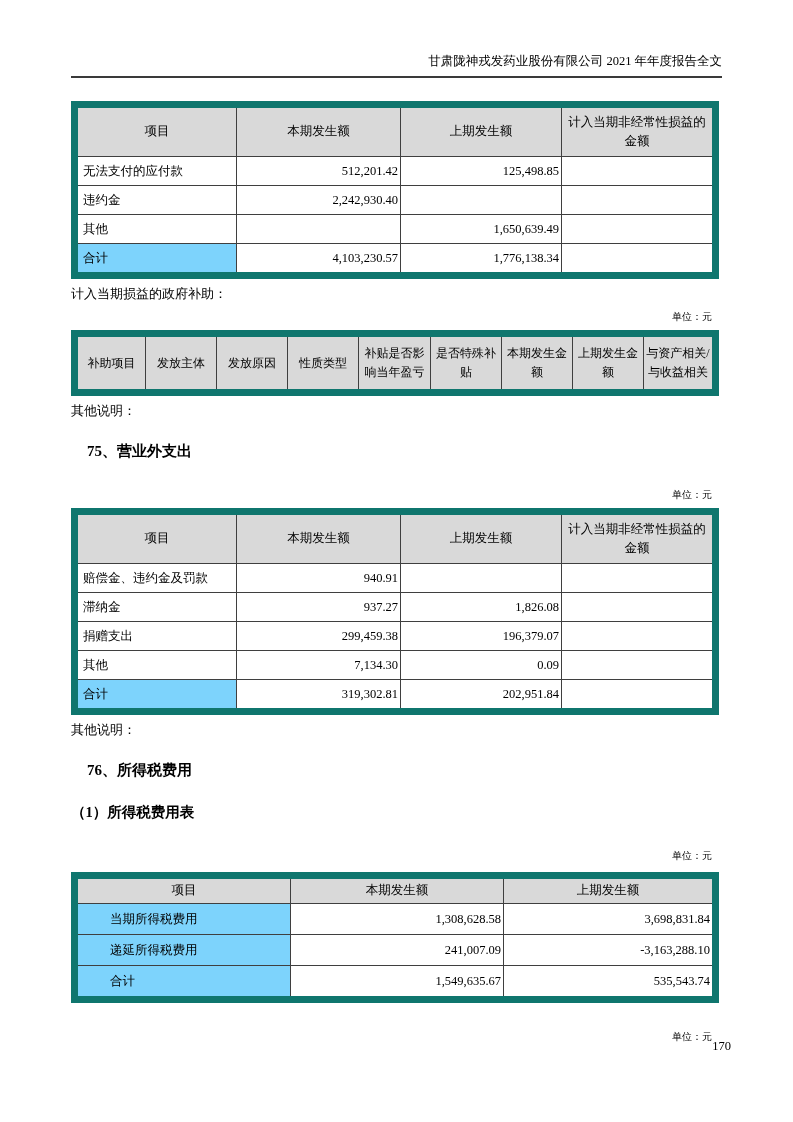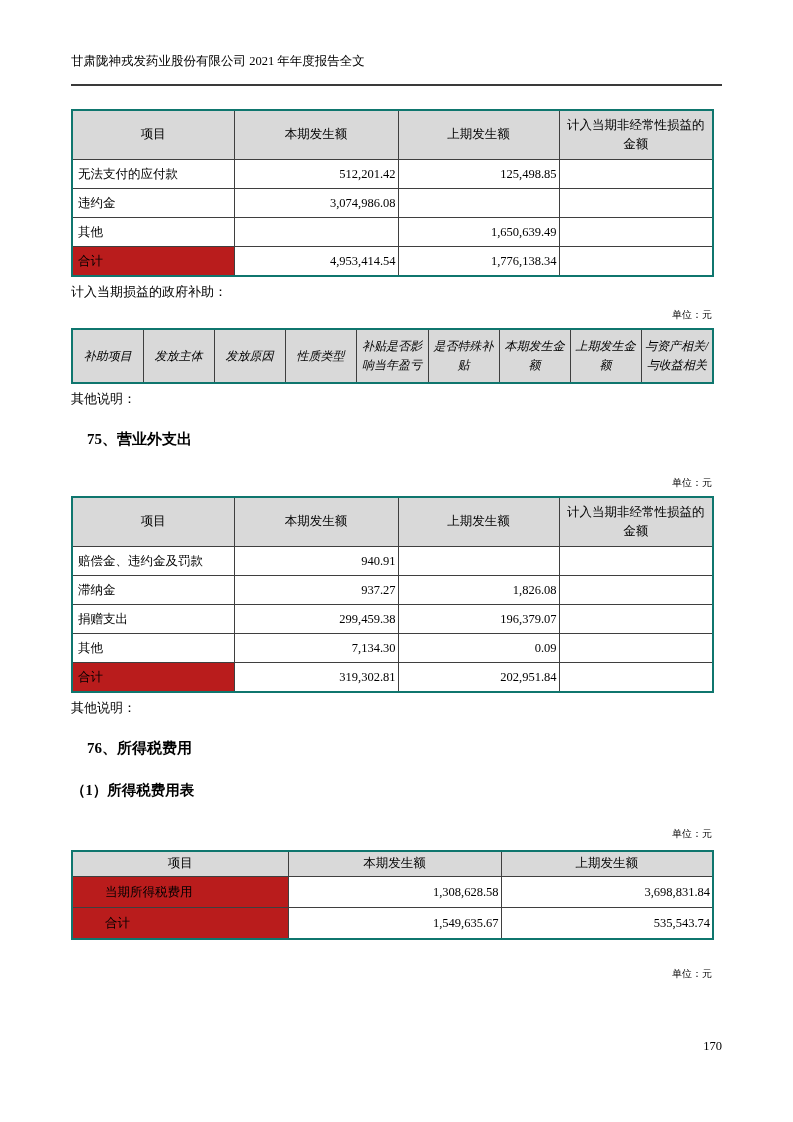--- a/index.html
+++ b/index.html
@@ -13,7 +13,8 @@
 
   .doc-header {
     padding-top: 53px;
-    padding-bottom: 14px;
+    padding-bottom: 6px;
+    text-align: right;
     font-size: 12.5px;
     border-bottom: 2.5px solid #3a3a3a;
   }

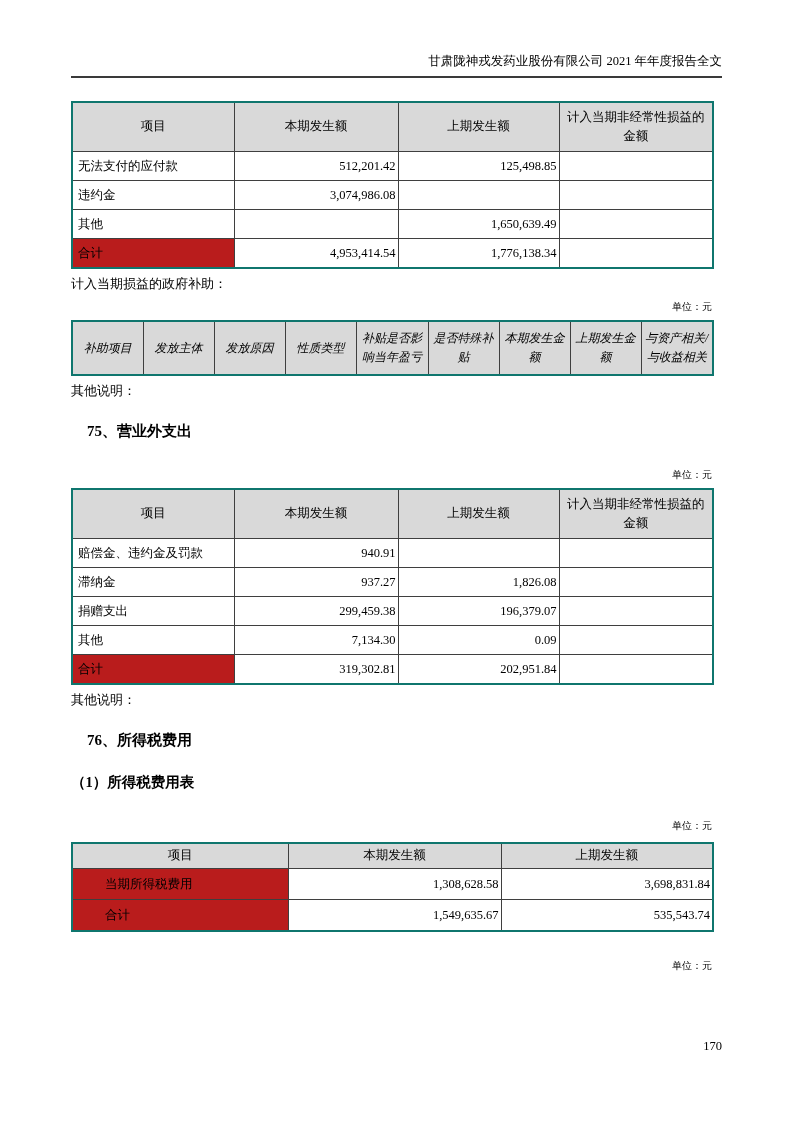--- a/index.html
+++ b/index.html
@@ -24,7 +24,7 @@
     table-layout: fixed;
     width: 641px;
     font-size: 12.5px;
-    border: 2px solid #0f766e;
+    border: 7px solid #0f766e;
   }
   th, td {
     border: 1px solid #3f3f3f;

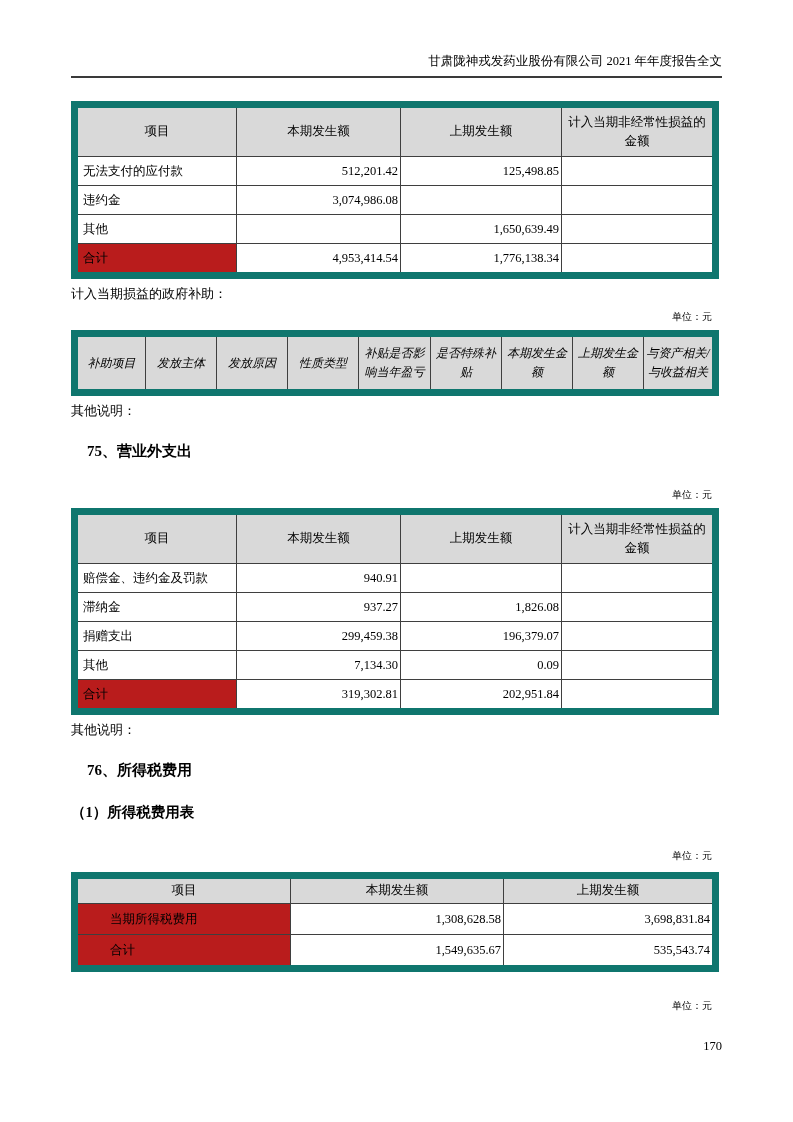--- a/index.html
+++ b/index.html
@@ -109,7 +109,7 @@
       </tr>
       <tr>
         <td class="label">违约金</td>
-        <td class="num">3,074,986.08</td>
+        <td class="num">2,242,930.40</td>
         <td class="num"></td>
         <td class="num"></td>
       </tr>

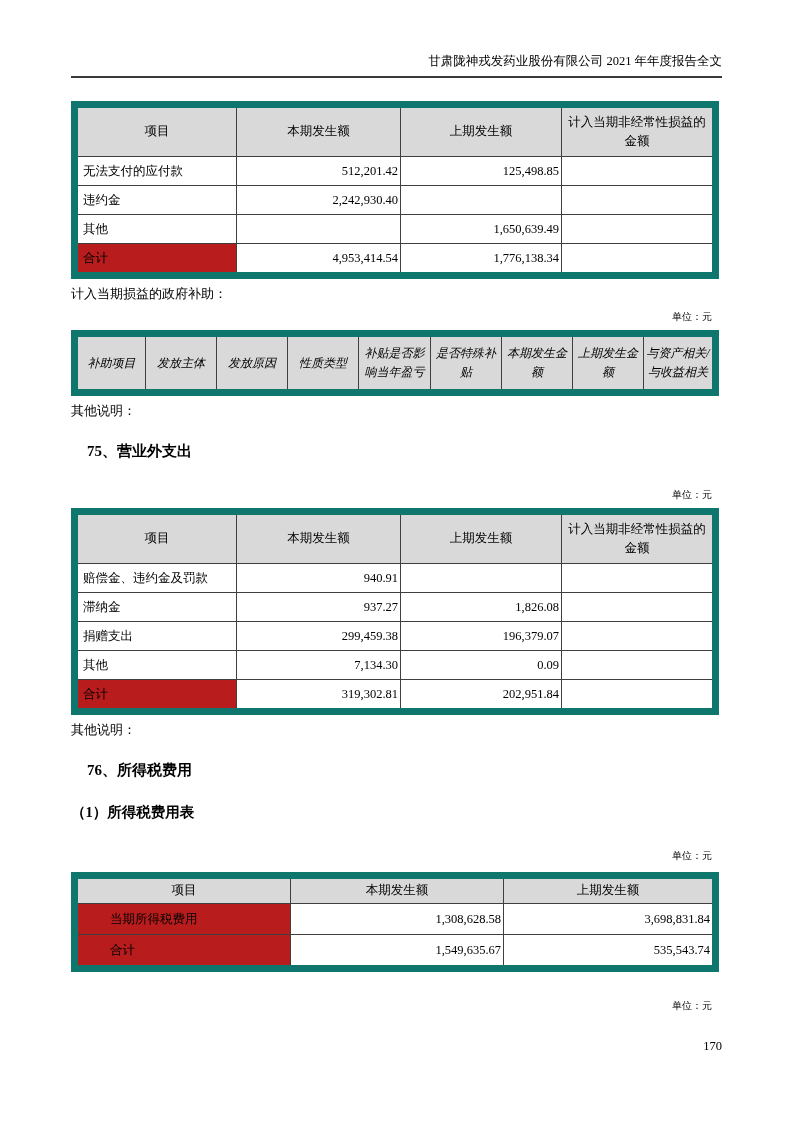--- a/index.html
+++ b/index.html
@@ -37,7 +37,7 @@
   th { background: #d9d9d9; text-align: center; line-height: 1.55; }
   td.label { text-align: left; }
   td.num { text-align: right; padding-right: 2px; }
-  td.shade { background: #b91c1c; }
+  td.shade { background: #7dd3fc; }
 
   .tbl-main { margin-top: 23px; }
   .tbl-main th { height: 44px; padding: 2px 3px; }

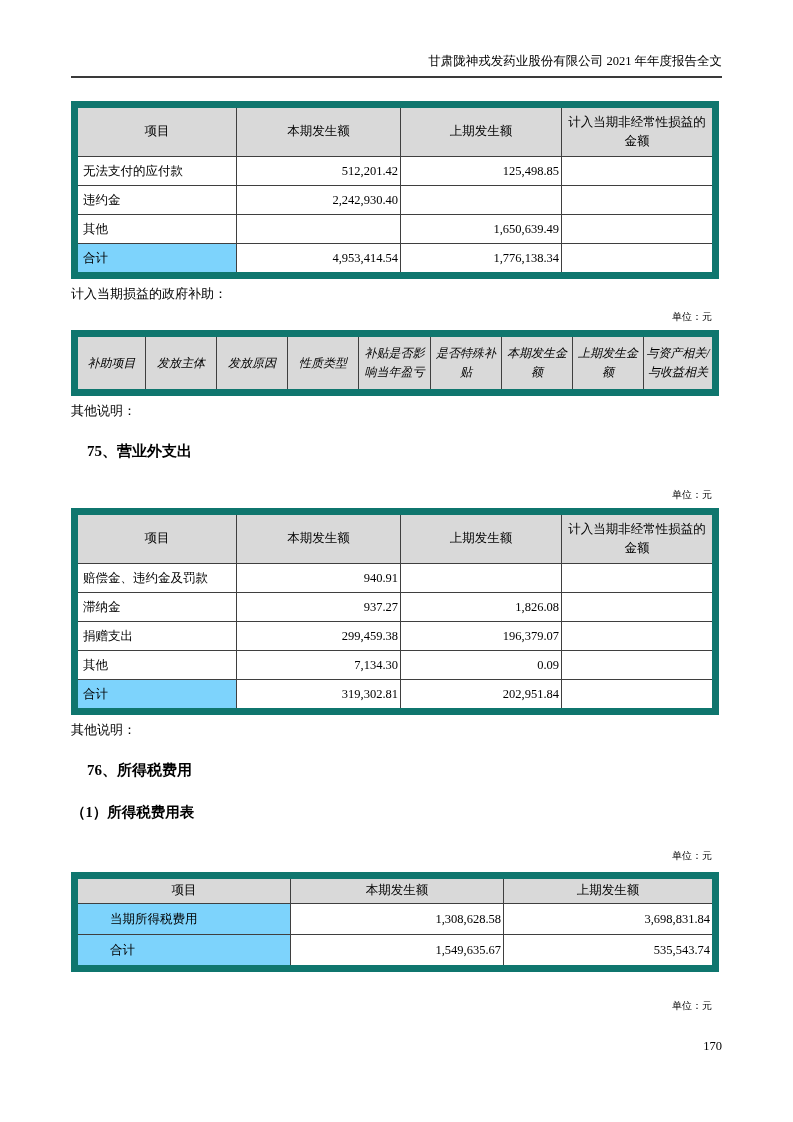--- a/index.html
+++ b/index.html
@@ -121,7 +121,7 @@
       </tr>
       <tr>
         <td class="label shade">合计</td>
-        <td class="num">4,953,414.54</td>
+        <td class="num">4,103,230.57</td>
         <td class="num">1,776,138.34</td>
         <td class="num"></td>
       </tr>

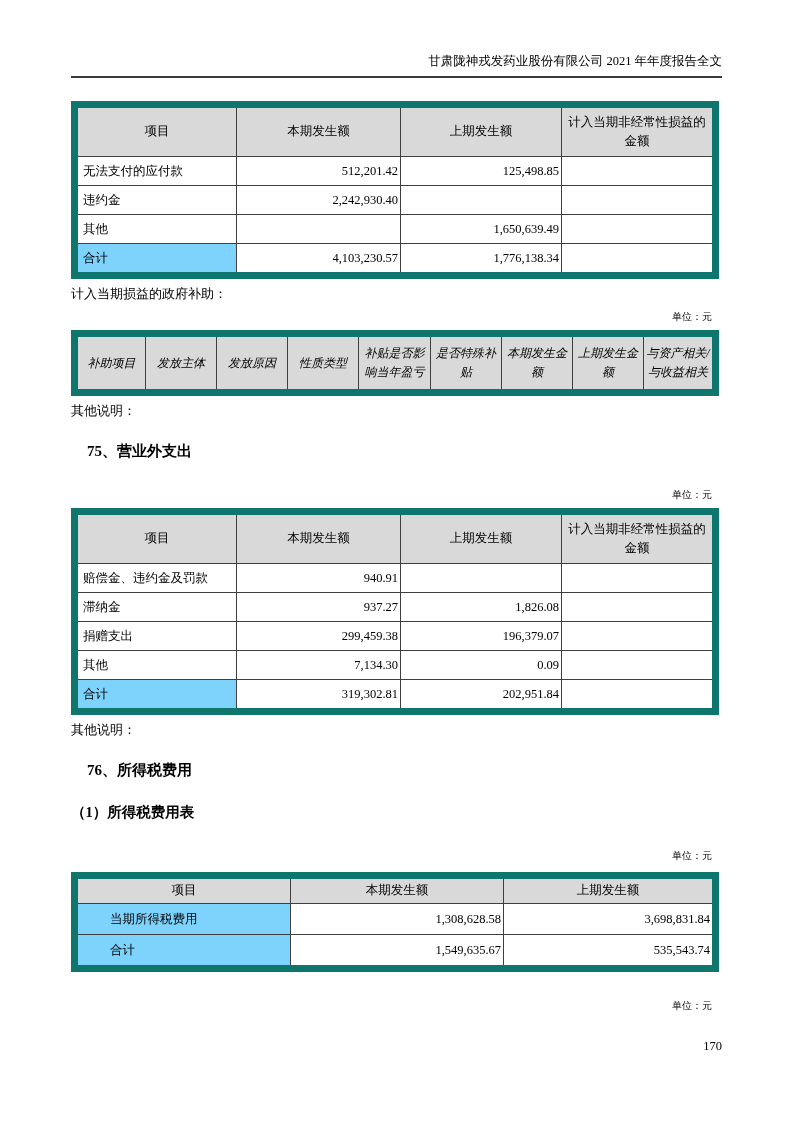--- a/index.html
+++ b/index.html
@@ -47,7 +47,7 @@
 
   .unit { margin-top: 7px; width: 641px; text-align: right; font-size: 10px; }
 
-  .tbl-subsidy { margin-top: 6px; font-style: italic; }
+  .tbl-subsidy { margin-top: 6px; }
   .tbl-subsidy th { height: 48px; padding: 2px 1px; font-size: 12px; }
 
   h3.sec {

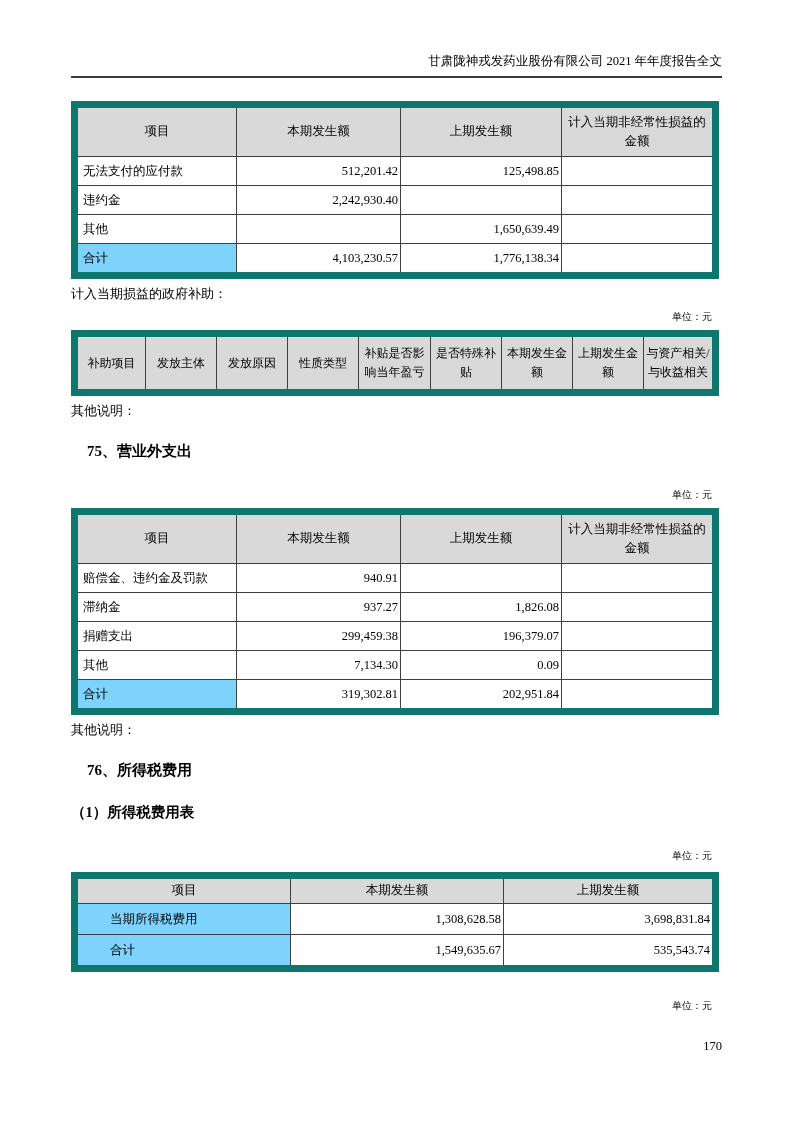--- a/index.html
+++ b/index.html
@@ -238,6 +238,11 @@
         <td class="num">3,698,831.84</td>
       </tr>
       <tr>
+        <td class="label shade">递延所得税费用</td>
+        <td class="num">241,007.09</td>
+        <td class="num">-3,163,288.10</td>
+      </tr>
+      <tr>
         <td class="label shade">合计</td>
         <td class="num">1,549,635.67</td>
         <td class="num">535,543.74</td>

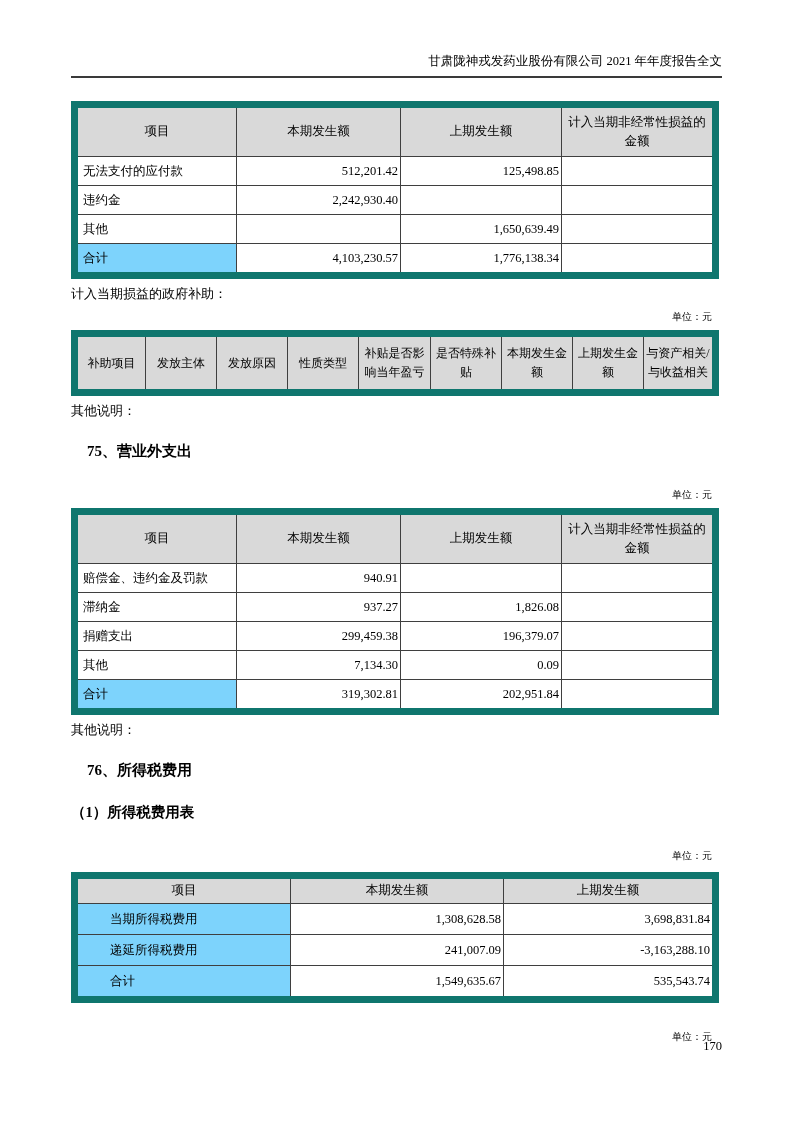--- a/index.html
+++ b/index.html
@@ -73,7 +73,7 @@
   .page-number {
     position: absolute;
     top: 1039px;
-    right: 71px;
+    right: 62px;
     font-size: 12.5px;
   }
 </style>

